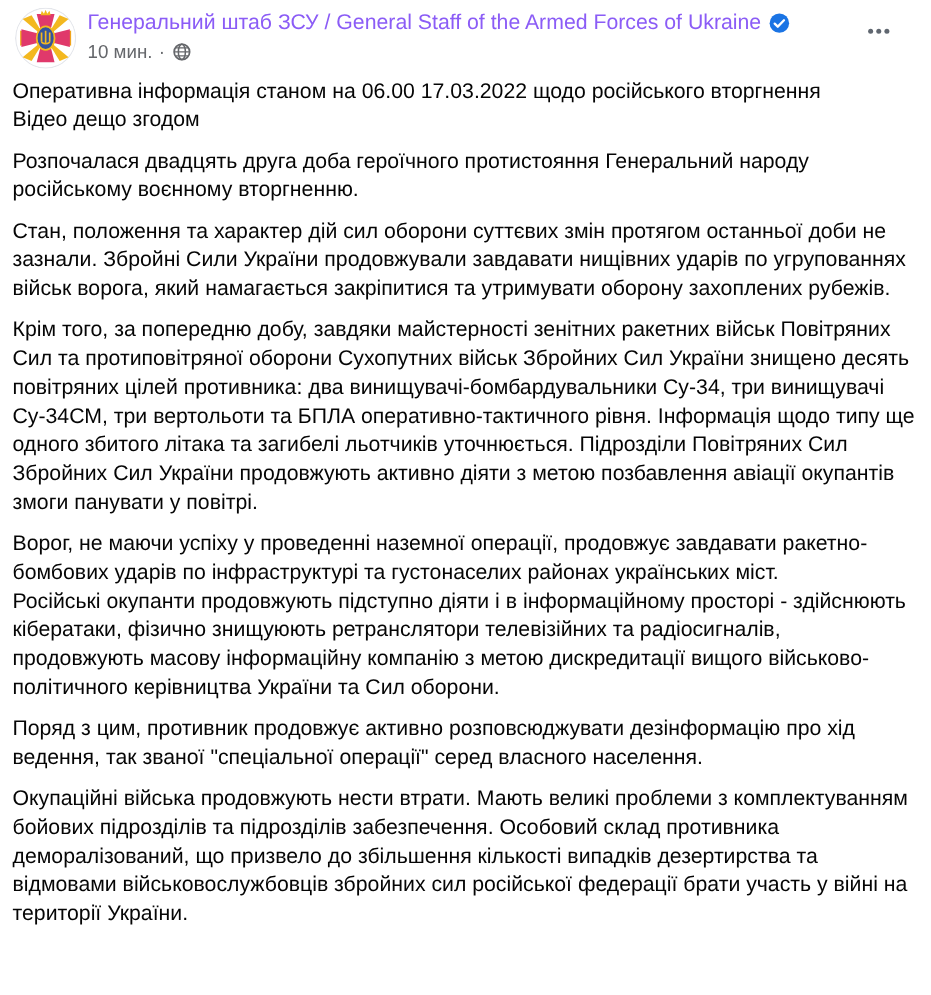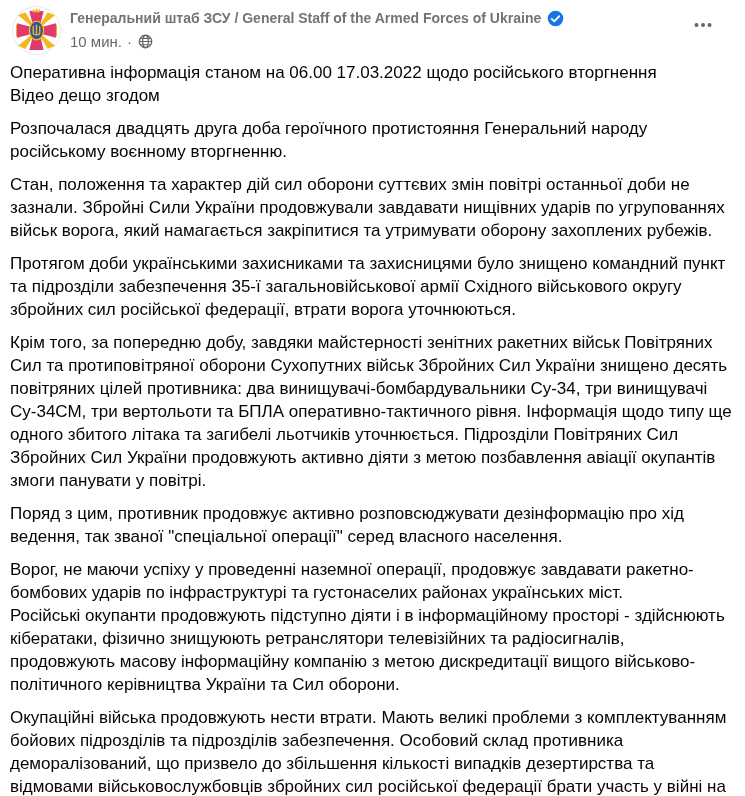--- a/index.html
+++ b/index.html
@@ -29,7 +29,7 @@
   .header-info { margin-left: 9px; padding-top: 1px; min-width: 0; }
   .page-name-row {
     display: flex; align-items: center; gap: 6px;
-    font-size: 14px; font-weight: 700; color: #737373;
+    font-size: 17px; font-weight: 400; color: #8b5cf6;
     line-height: 22px; cursor: pointer;
   }
   .verified-badge { flex: 0 0 auto; display: inline-flex; }

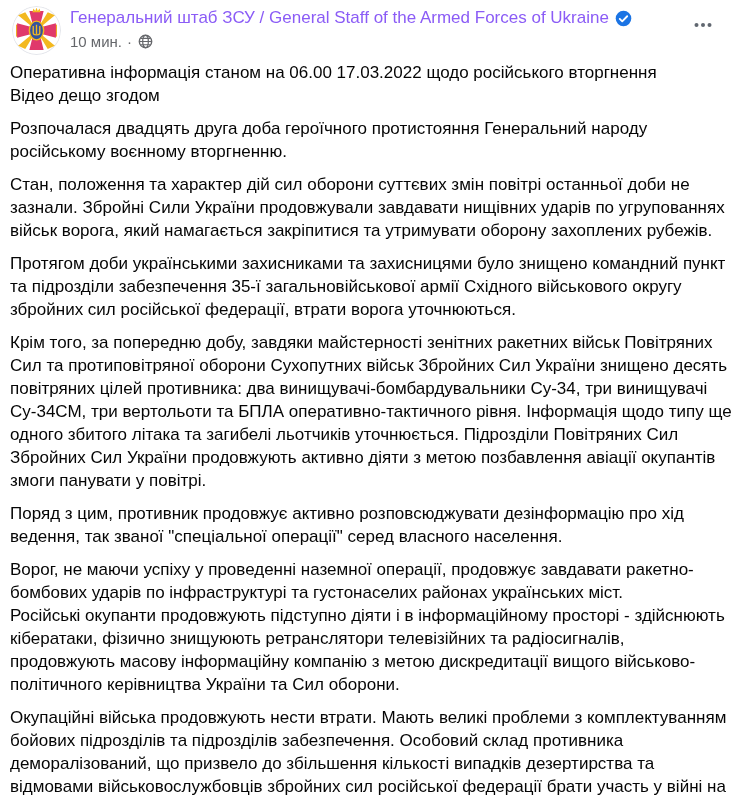--- a/index.html
+++ b/index.html
@@ -137,7 +137,7 @@
     <p>Оперативна інформація станом на 06.00 17.03.2022 щодо російського вторгнення
 Відео дещо згодом</p>
     <p>Розпочалася двадцять друга доба героїчного протистояння Генеральний народу російському воєнному вторгненню.</p>
-    <p>Стан, положення та характер дій сил оборони суттєвих змін повітрі останньої доби не зазнали. Збройні Сили України продовжували завдавати нищівних ударів по угрупованнях військ ворога, який намагається закріпитися та утримувати оборону захоплених рубежів.</p>
+    <p>Стан, положення та характер дій сил оборони суттєвих змін протягом останньої доби не зазнали. Збройні Сили України продовжували завдавати нищівних ударів по угрупованнях військ ворога, який намагається закріпитися та утримувати оборону захоплених рубежів.</p>
     <p>Протягом доби українськими захисниками та захисницями було знищено командний пункт та підрозділи забезпечення 35-ї загальновійськової армії Східного військового округу збройних сил російської федерації, втрати ворога уточнюються.</p>
     <p>Крім того, за попередню добу, завдяки майстерності зенітних ракетних військ Повітряних Сил та протиповітряної оборони Сухопутних військ Збройних Сил України знищено десять повітряних цілей противника: два винищувачі-бомбардувальники Су-34, три винищувачі Су-34СМ, три вертольоти та БПЛА оперативно-тактичного рівня. Інформація щодо типу ще одного збитого літака та загибелі льотчиків уточнюється. Підрозділи Повітряних Сил Збройних Сил України продовжують активно діяти з метою позбавлення авіації окупантів змоги панувати у повітрі.</p>
     <p>Поряд з цим, противник продовжує активно розповсюджувати дезінформацію про хід ведення, так званої "спеціальної операції" серед власного населення.</p>

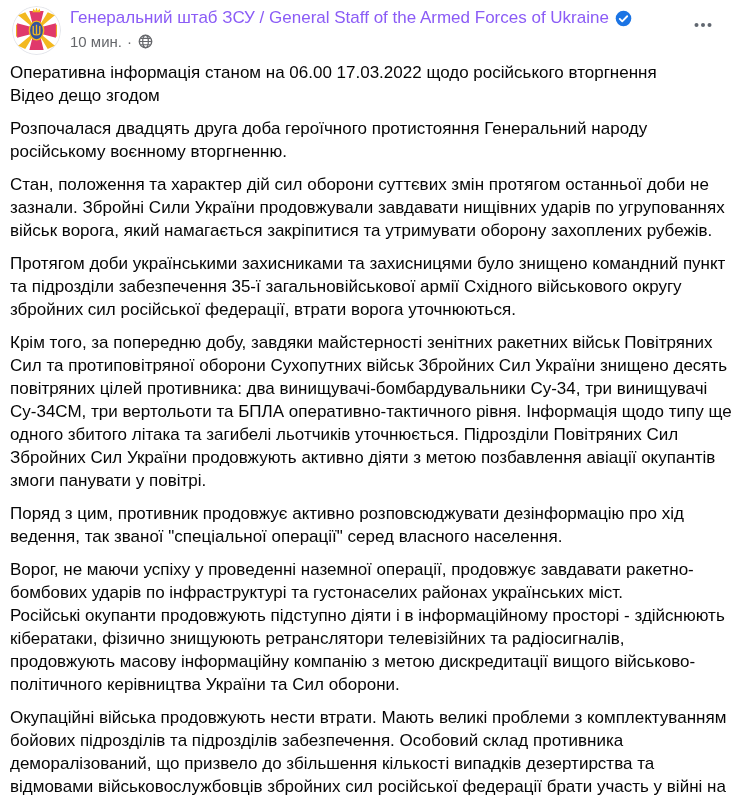--- a/index.html
+++ b/index.html
@@ -138,7 +138,6 @@
 Відео дещо згодом</p>
     <p>Розпочалася двадцять друга доба героїчного протистояння Генеральний народу російському воєнному вторгненню.</p>
     <p>Стан, положення та характер дій сил оборони суттєвих змін протягом останньої доби не зазнали. Збройні Сили України продовжували завдавати нищівних ударів по угрупованнях військ ворога, який намагається закріпитися та утримувати оборону захоплених рубежів.</p>
-    <p>Протягом доби українськими захисниками та захисницями було знищено командний пункт та підрозділи забезпечення 35-ї загальновійськової армії Східного військового округу збройних сил російської федерації, втрати ворога уточнюються.</p>
     <p>Крім того, за попередню добу, завдяки майстерності зенітних ракетних військ Повітряних Сил та протиповітряної оборони Сухопутних військ Збройних Сил України знищено десять повітряних цілей противника: два винищувачі-бомбардувальники Су-34, три винищувачі Су-34СМ, три вертольоти та БПЛА оперативно-тактичного рівня. Інформація щодо типу ще одного збитого літака та загибелі льотчиків уточнюється. Підрозділи Повітряних Сил Збройних Сил України продовжують активно діяти з метою позбавлення авіації окупантів змоги панувати у повітрі.</p>
     <p>Поряд з цим, противник продовжує активно розповсюджувати дезінформацію про хід ведення, так званої "спеціальної операції" серед власного населення.</p>
     <p>Ворог, не маючи успіху у проведенні наземної операції, продовжує завдавати ракетно-бомбових ударів по інфраструктурі та густонаселих районах українських міст.

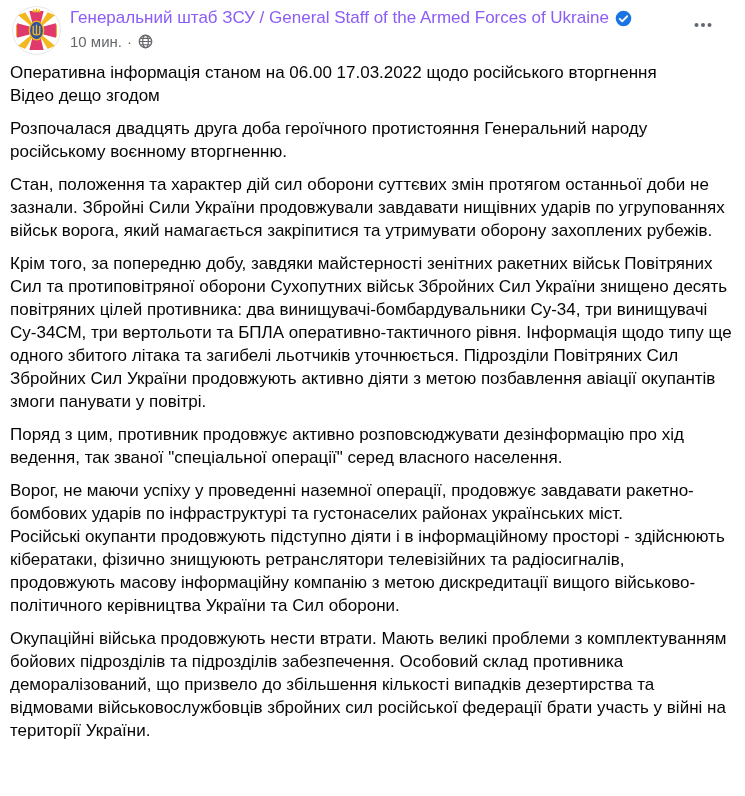--- a/index.html
+++ b/index.html
@@ -139,9 +139,9 @@
     <p>Розпочалася двадцять друга доба героїчного протистояння Генеральний народу російському воєнному вторгненню.</p>
     <p>Стан, положення та характер дій сил оборони суттєвих змін протягом останньої доби не зазнали. Збройні Сили України продовжували завдавати нищівних ударів по угрупованнях військ ворога, який намагається закріпитися та утримувати оборону захоплених рубежів.</p>
     <p>Крім того, за попередню добу, завдяки майстерності зенітних ракетних військ Повітряних Сил та протиповітряної оборони Сухопутних військ Збройних Сил України знищено десять повітряних цілей противника: два винищувачі-бомбардувальники Су-34, три винищувачі Су-34СМ, три вертольоти та БПЛА оперативно-тактичного рівня. Інформація щодо типу ще одного збитого літака та загибелі льотчиків уточнюється. Підрозділи Повітряних Сил Збройних Сил України продовжують активно діяти з метою позбавлення авіації окупантів змоги панувати у повітрі.</p>
-    <p>Поряд з цим, противник продовжує активно розповсюджувати дезінформацію про хід ведення, так званої "спеціальної операції" серед власного населення.</p>
     <p>Ворог, не маючи успіху у проведенні наземної операції, продовжує завдавати ракетно-бомбових ударів по інфраструктурі та густонаселих районах українських міст.
 Російські окупанти продовжують підступно діяти і в інформаційному просторі - здійснюють кібератаки, фізично знищуюють ретранслятори телевізійних та радіосигналів, продовжують масову інформаційну компанію з метою дискредитації вищого військово-політичного керівництва України та Сил оборони.</p>
+    <p>Поряд з цим, противник продовжує активно розповсюджувати дезінформацію про хід ведення, так званої "спеціальної операції" серед власного населення.</p>
     <p>Окупаційні війська продовжують нести втрати. Мають великі проблеми з комплектуванням бойових підрозділів та підрозділів забезпечення. Особовий склад противника деморалізований, що призвело до збільшення кількості випадків  дезертирства та відмовами військовослужбовців збройних сил російської федерації брати участь у війні на території України.</p>
   </div>
 

